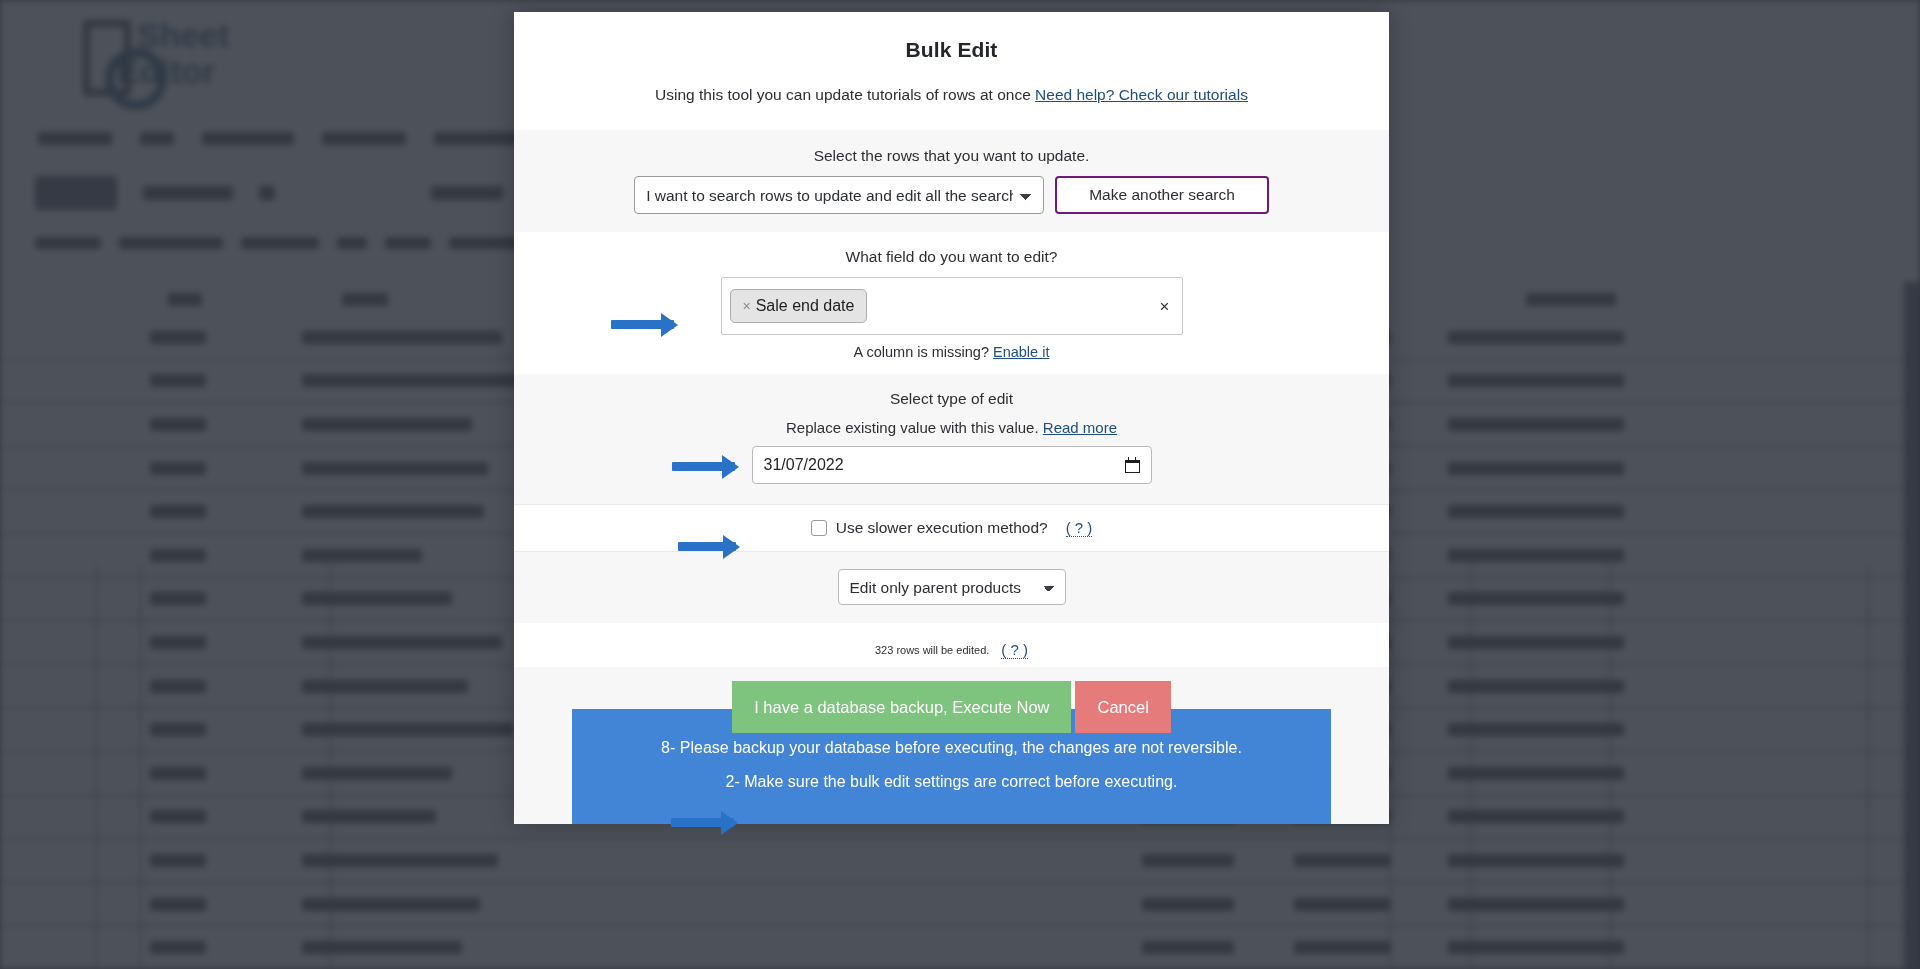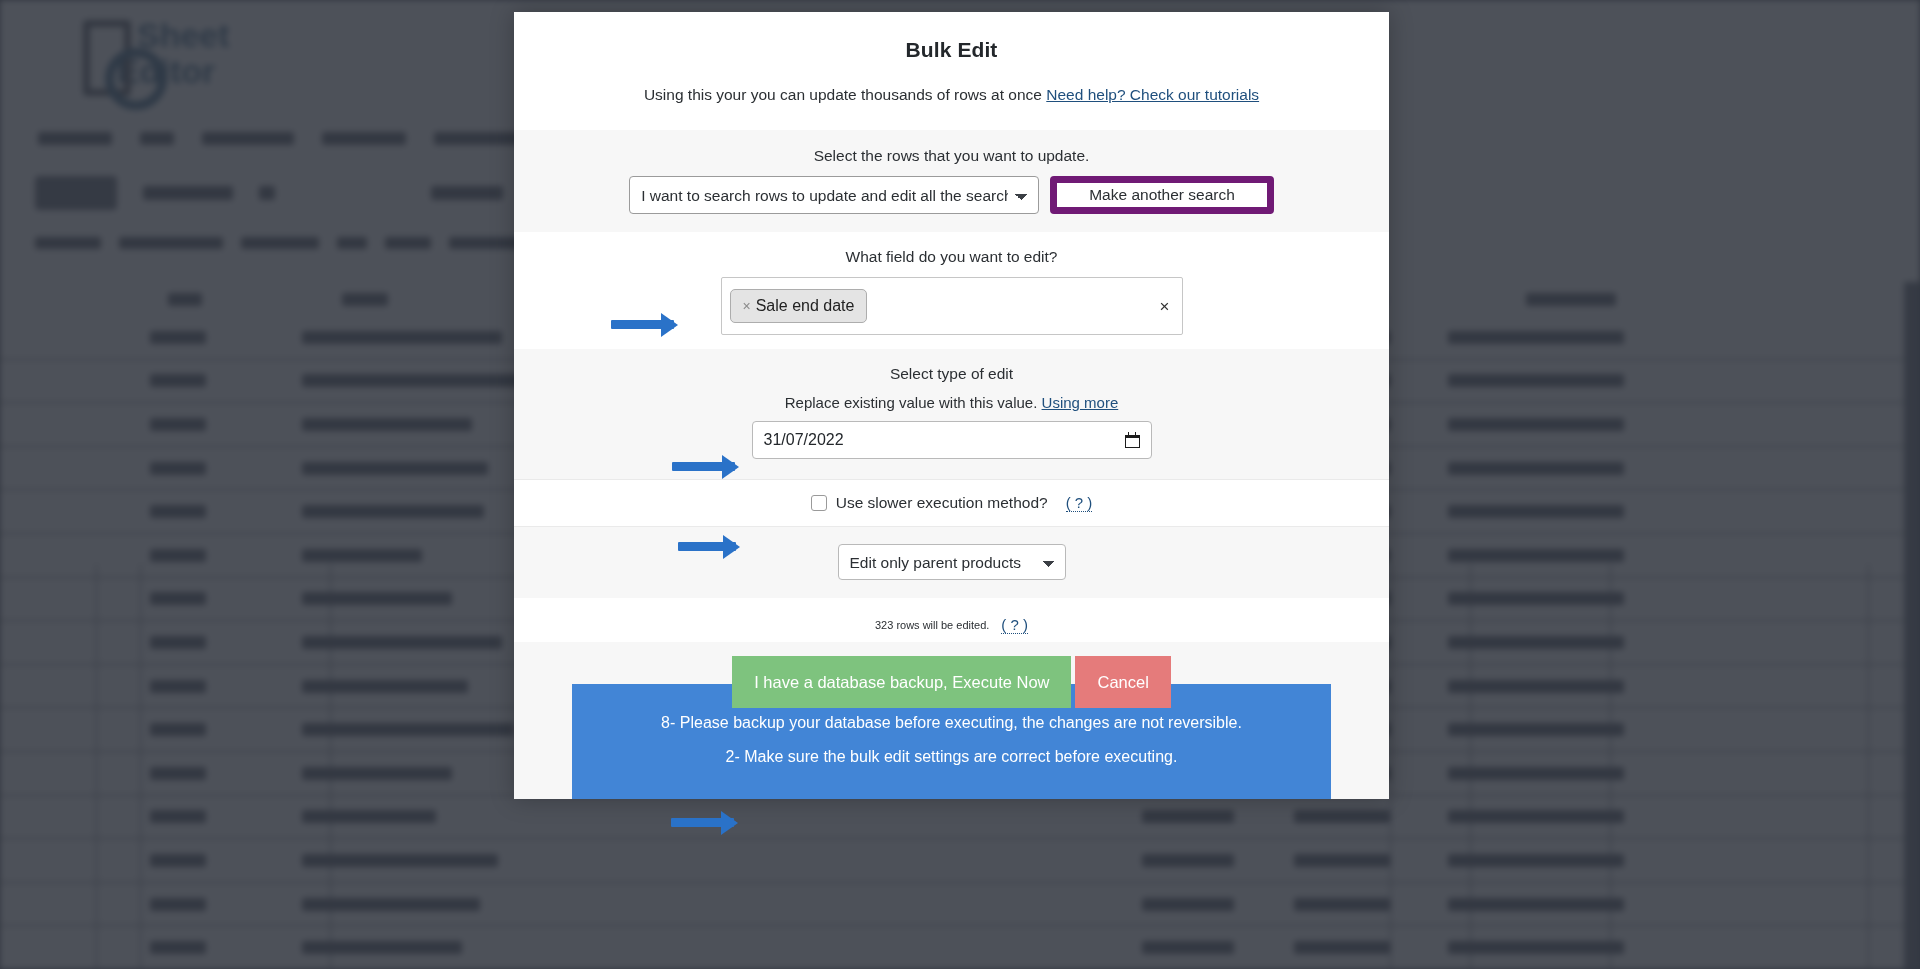--- a/index.html
+++ b/index.html
@@ -334,7 +334,7 @@
   <div class="modal-head">
     <div class="modal-title">Bulk Edit</div>
     <div class="modal-sub">
-      <span>Using this your you can update thousands of rows at once</span>
+      <span>Using this tool you can update tutorials of rows at once</span>
       <a class="lnk" href="#">Need help? Check our tutorials</a>
     </div>
   </div>

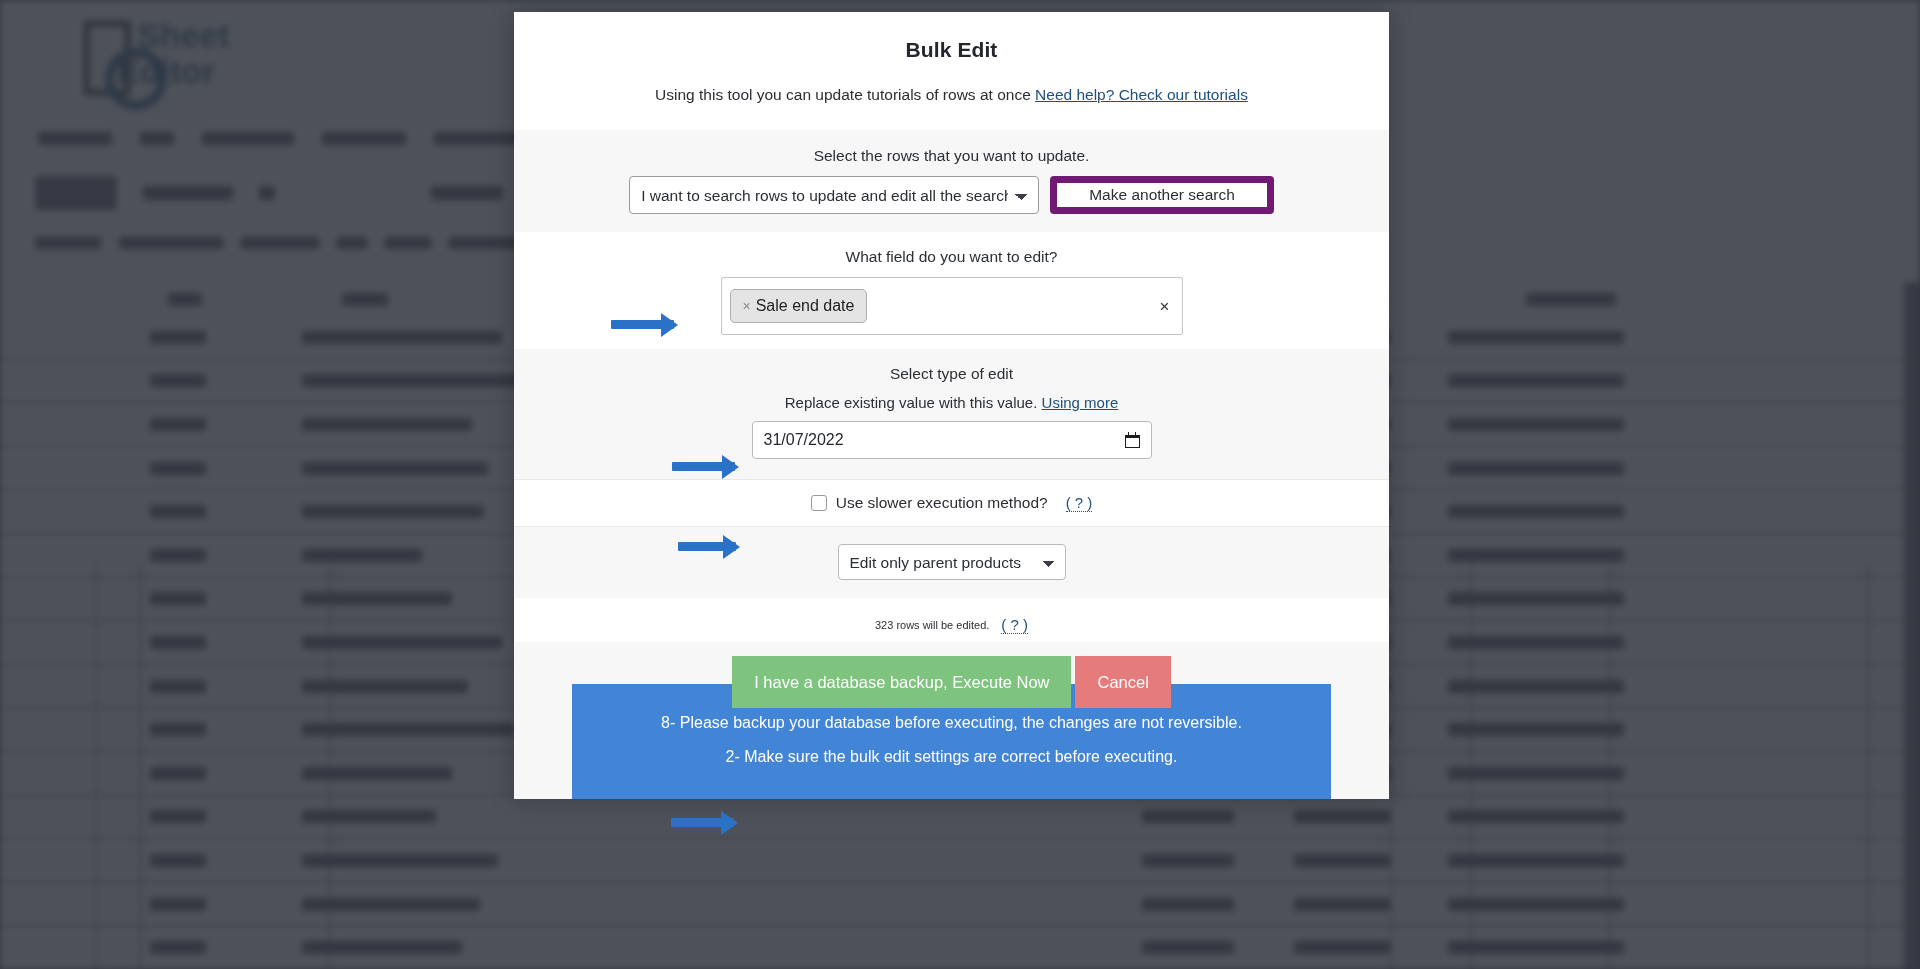--- a/index.html
+++ b/index.html
@@ -88,7 +88,7 @@
   #edit-type-select{width:330px;}
   .btn-outline{
     height:38px;padding:0 32px;font-size:15.5px;color:#2b2f33;
-    background:#fff;border:7px solid #701a75;border-radius:4px;cursor:pointer;
+    background:#fff;border:2px solid #701a75;border-radius:4px;cursor:pointer;
     font-family:"Liberation Sans",sans-serif;
   }
   .parent-select{

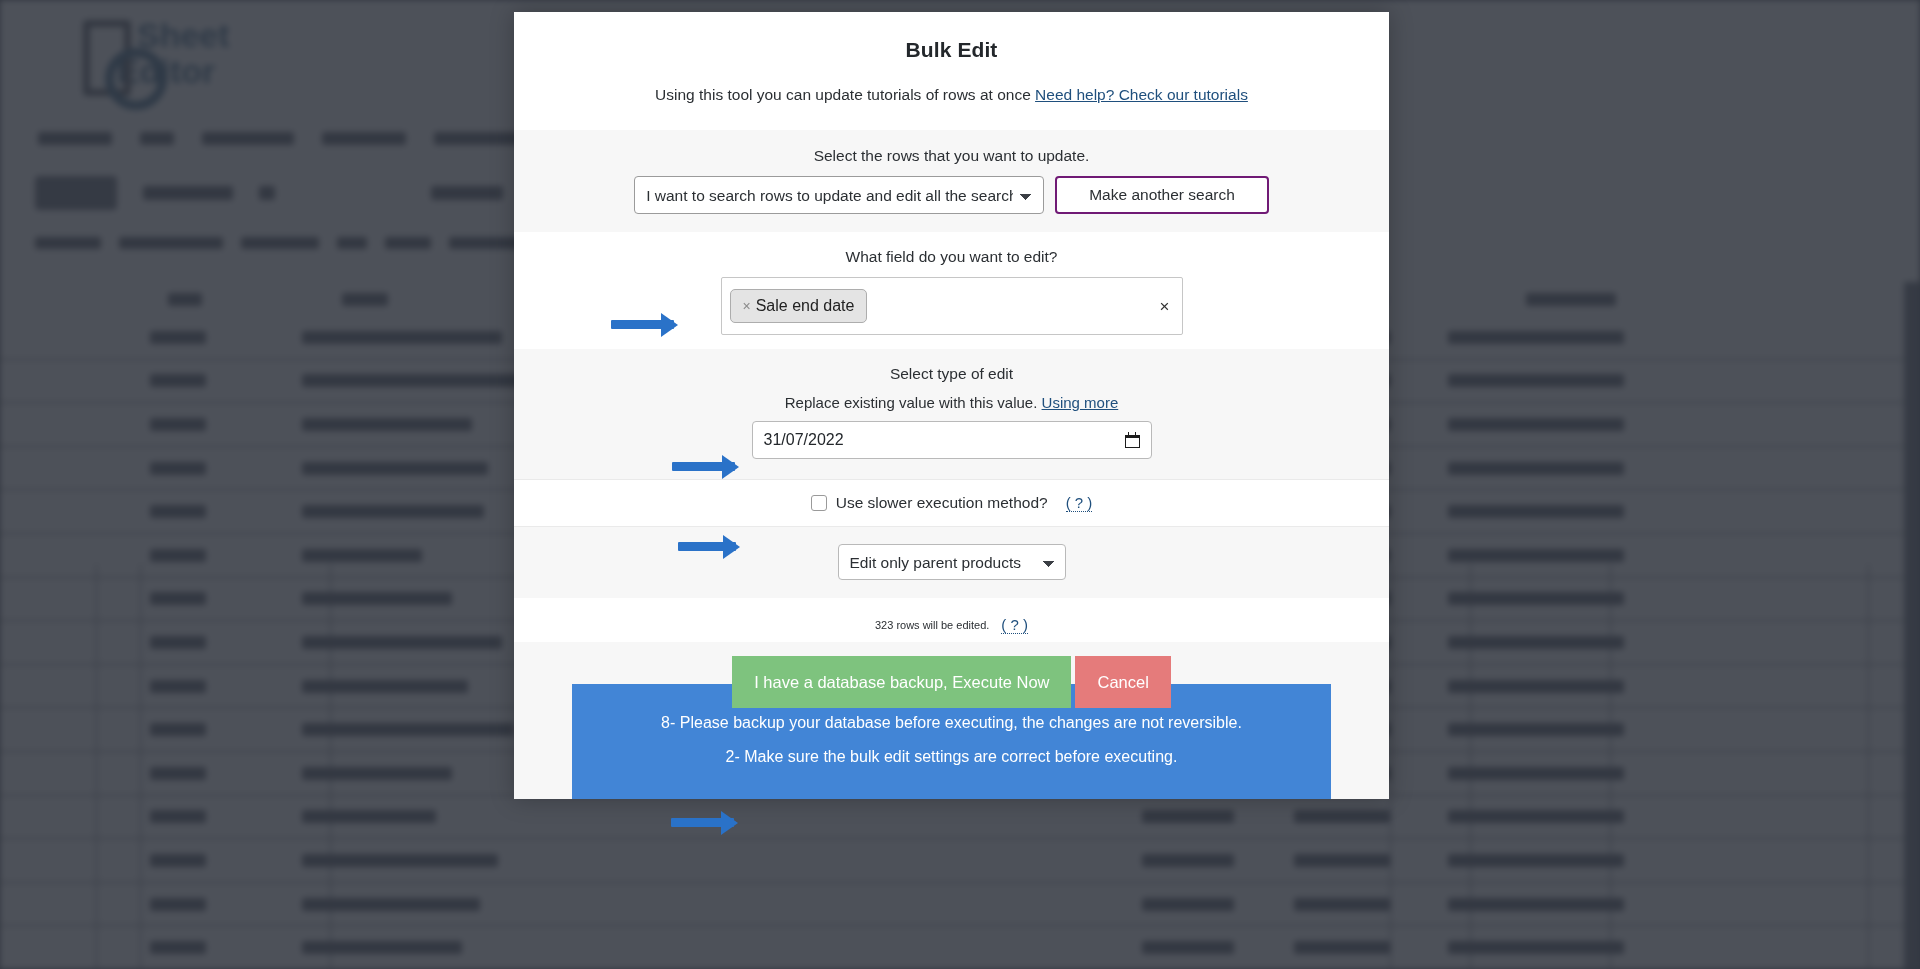--- a/index.html
+++ b/index.html
@@ -360,6 +360,10 @@
         <span class="token-clear">×</span>
       </div>
     </div>
+    <div class="hint">
+      <span>A column is missing?</span>
+      <a class="lnk" href="#">Enable it</a>
+    </div>
   </div>
 
   <div class="sect gray" style="padding-top:16px;padding-bottom:20px;">

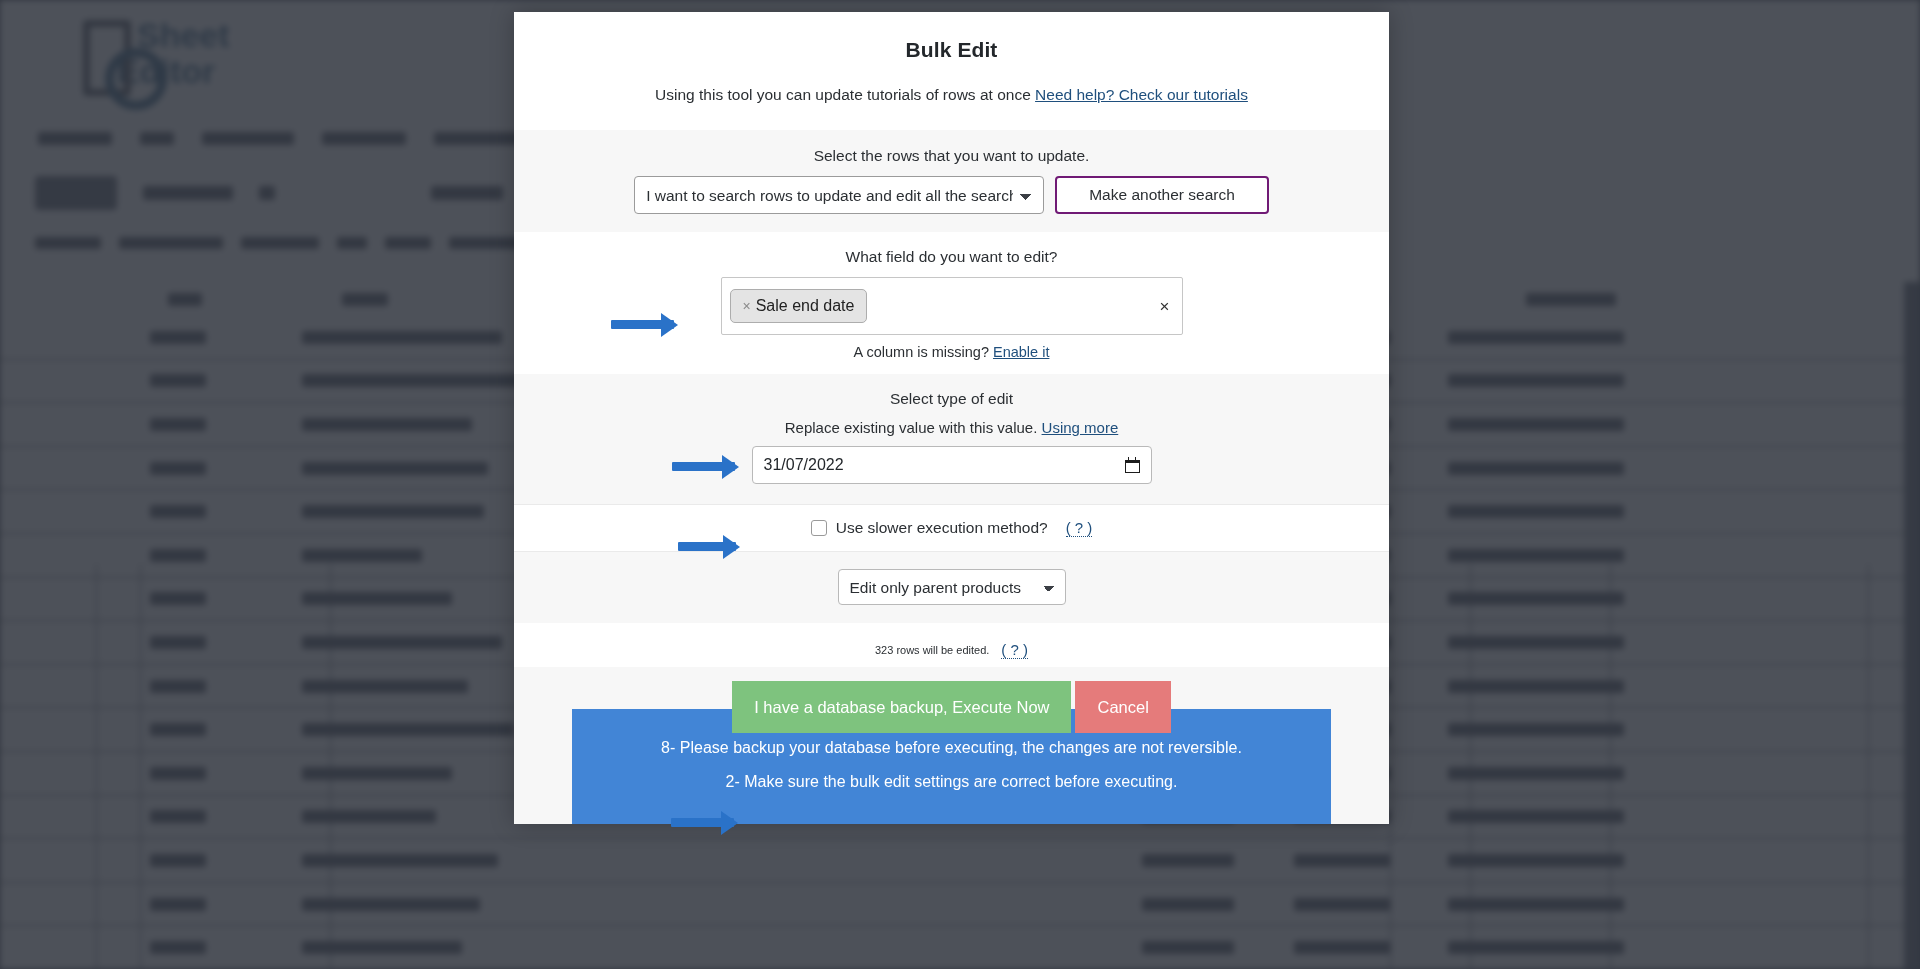--- a/index.html
+++ b/index.html
@@ -370,7 +370,7 @@
     <div class="sect-label">Select type of edit</div>
     <div class="helper">
       <span>Replace existing value with this value.</span>
-      <a class="lnk" href="#">Using more</a>
+      <a class="lnk" href="#">Read more</a>
     </div>
     <div class="row-center">
       <div class="date-input">

